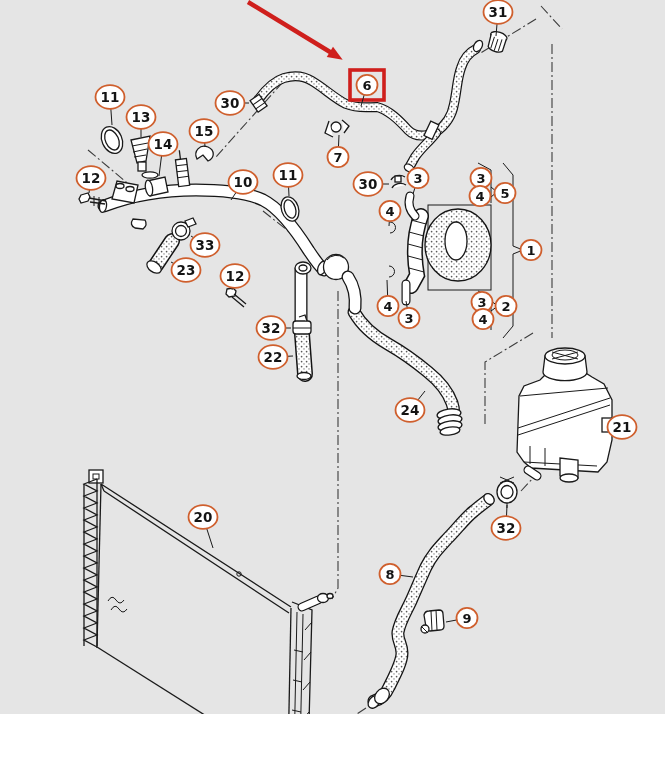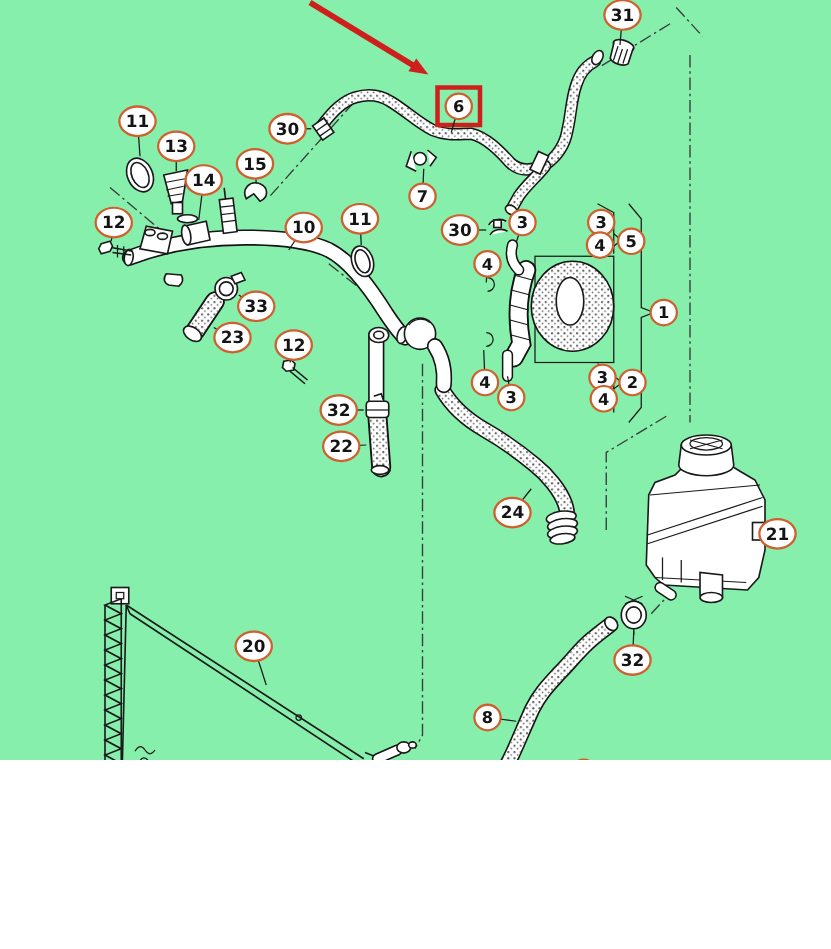--- a/index.html
+++ b/index.html
@@ -3,7 +3,7 @@
 <meta charset="utf-8">
 <style>
   html,body{margin:0;padding:0;background:#fff;}
-  .canvas{position:relative;width:665px;height:608px;background:#86efac;overflow:hidden;
+  .canvas{position:relative;width:665px;height:714px;background:#e5e5e5;overflow:hidden;
           font-family:"DejaVu Sans","Liberation Sans",sans-serif;}
   svg{display:block;}
   

